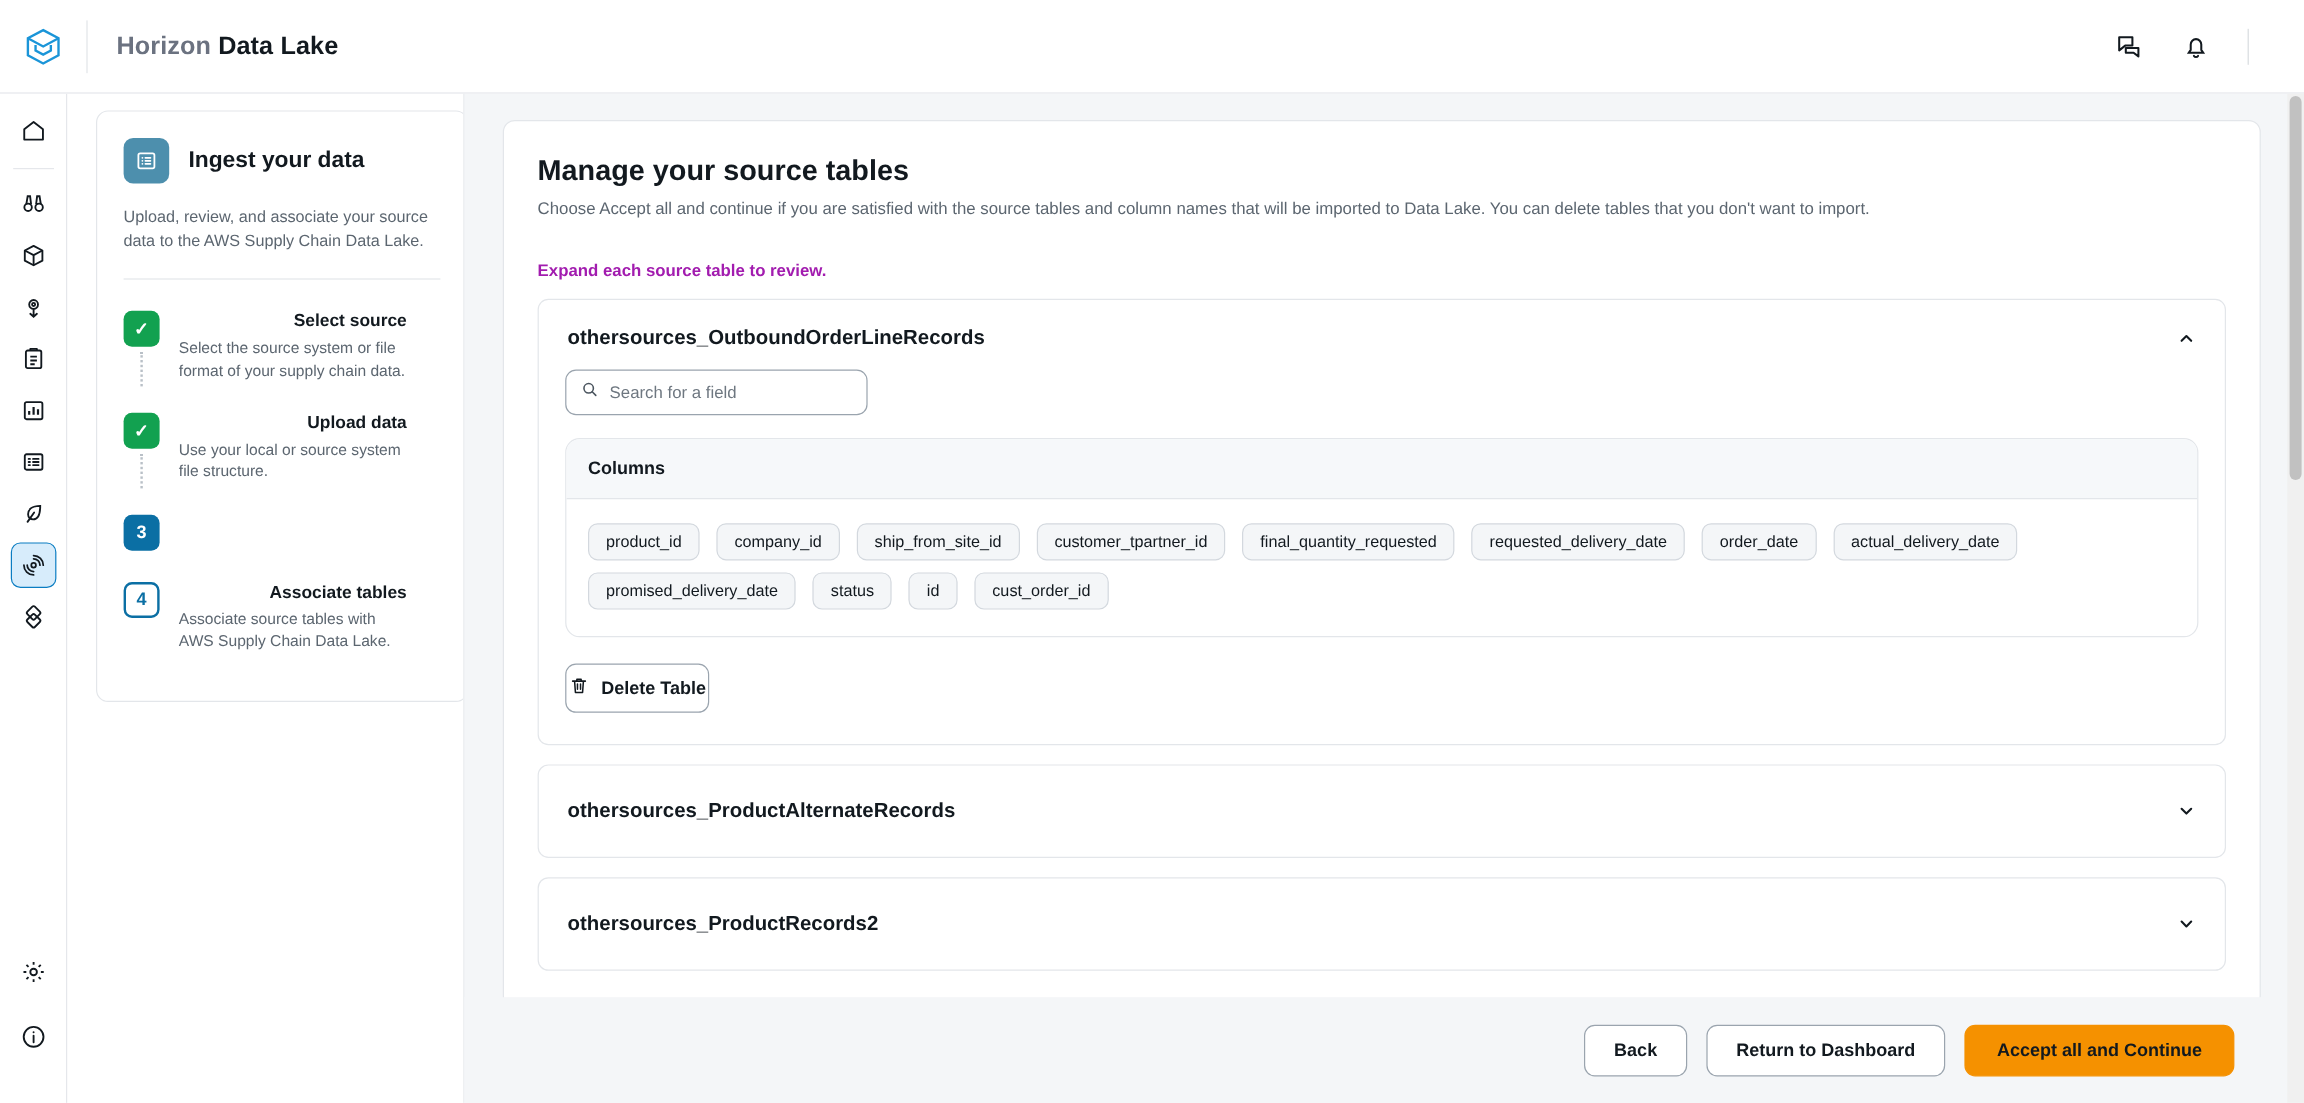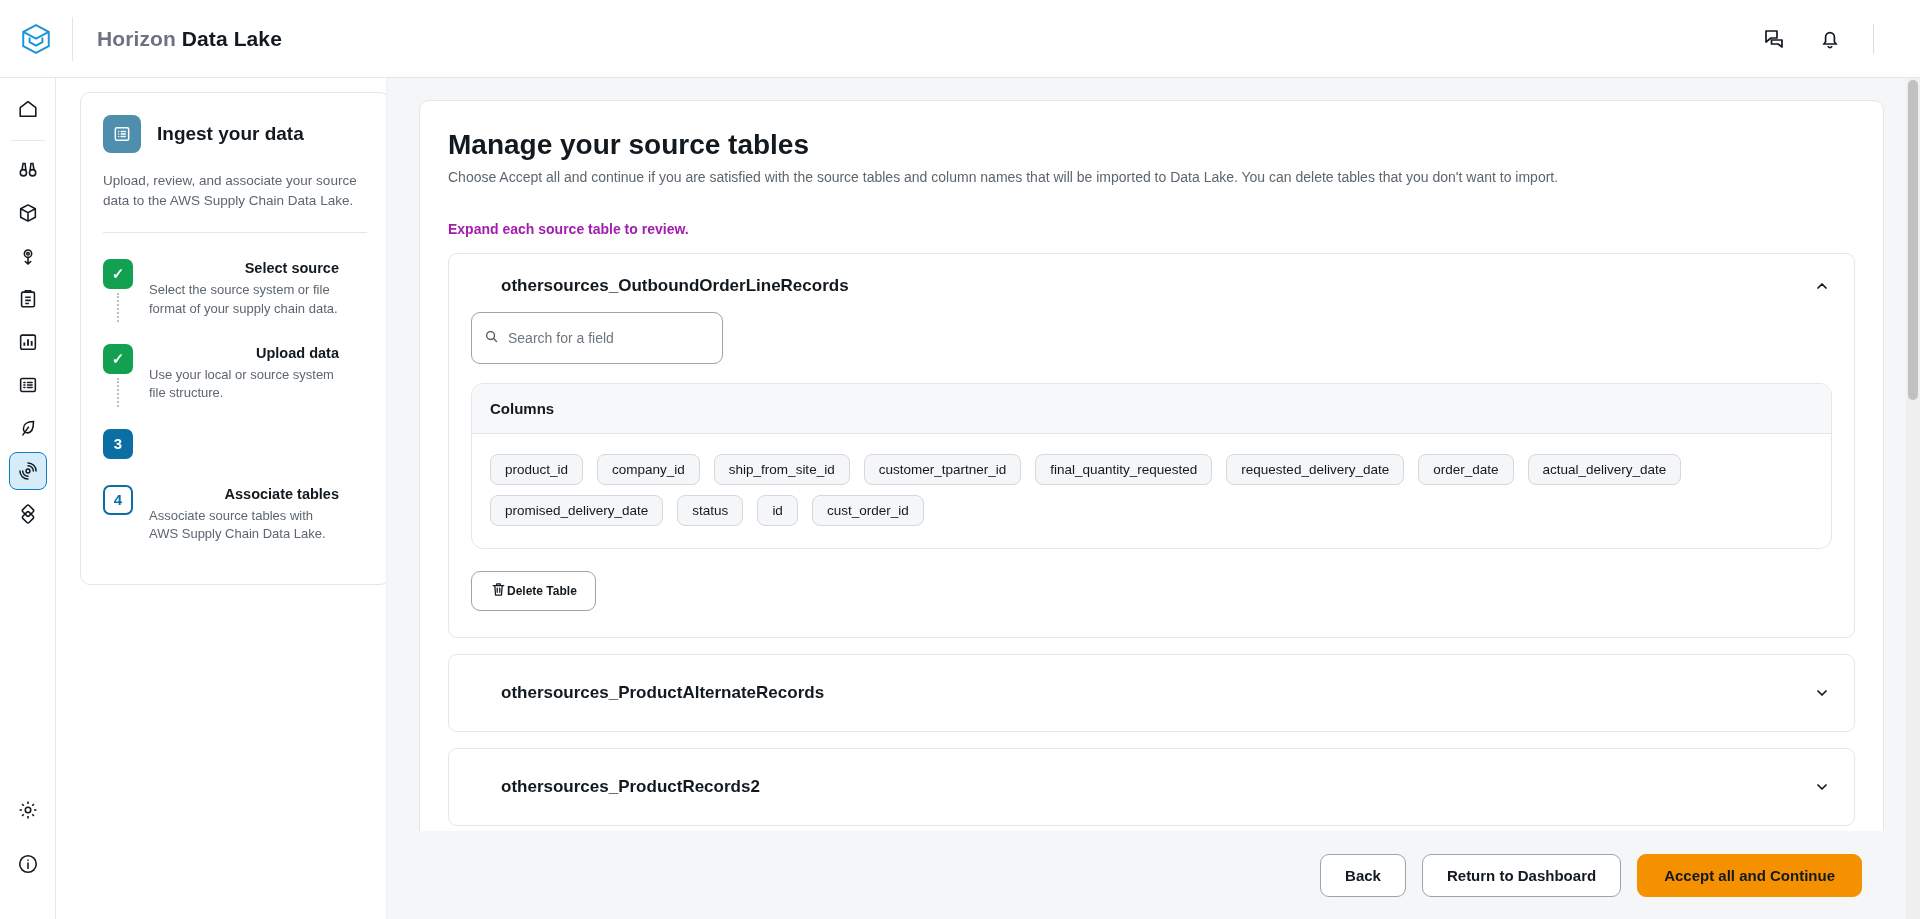--- a/index.html
+++ b/index.html
@@ -103,7 +103,7 @@
     background: #ffffff; border-radius: 10px; border: 1px solid #e3e6ea;
     padding: 28px 28px 30px 28px;
   }
-  .page-title { font-size: 28px; font-weight: 700; color: #12191f; }
+  .page-title { font-size: 24px; font-weight: 700; color: #12191f; }
   .page-desc { margin-top: 8px; font-size: 14px; color: #5c6670; }
   .expand-note { margin-top: 36px; font-size: 14px; font-weight: 700; color: #a21caf; }
 

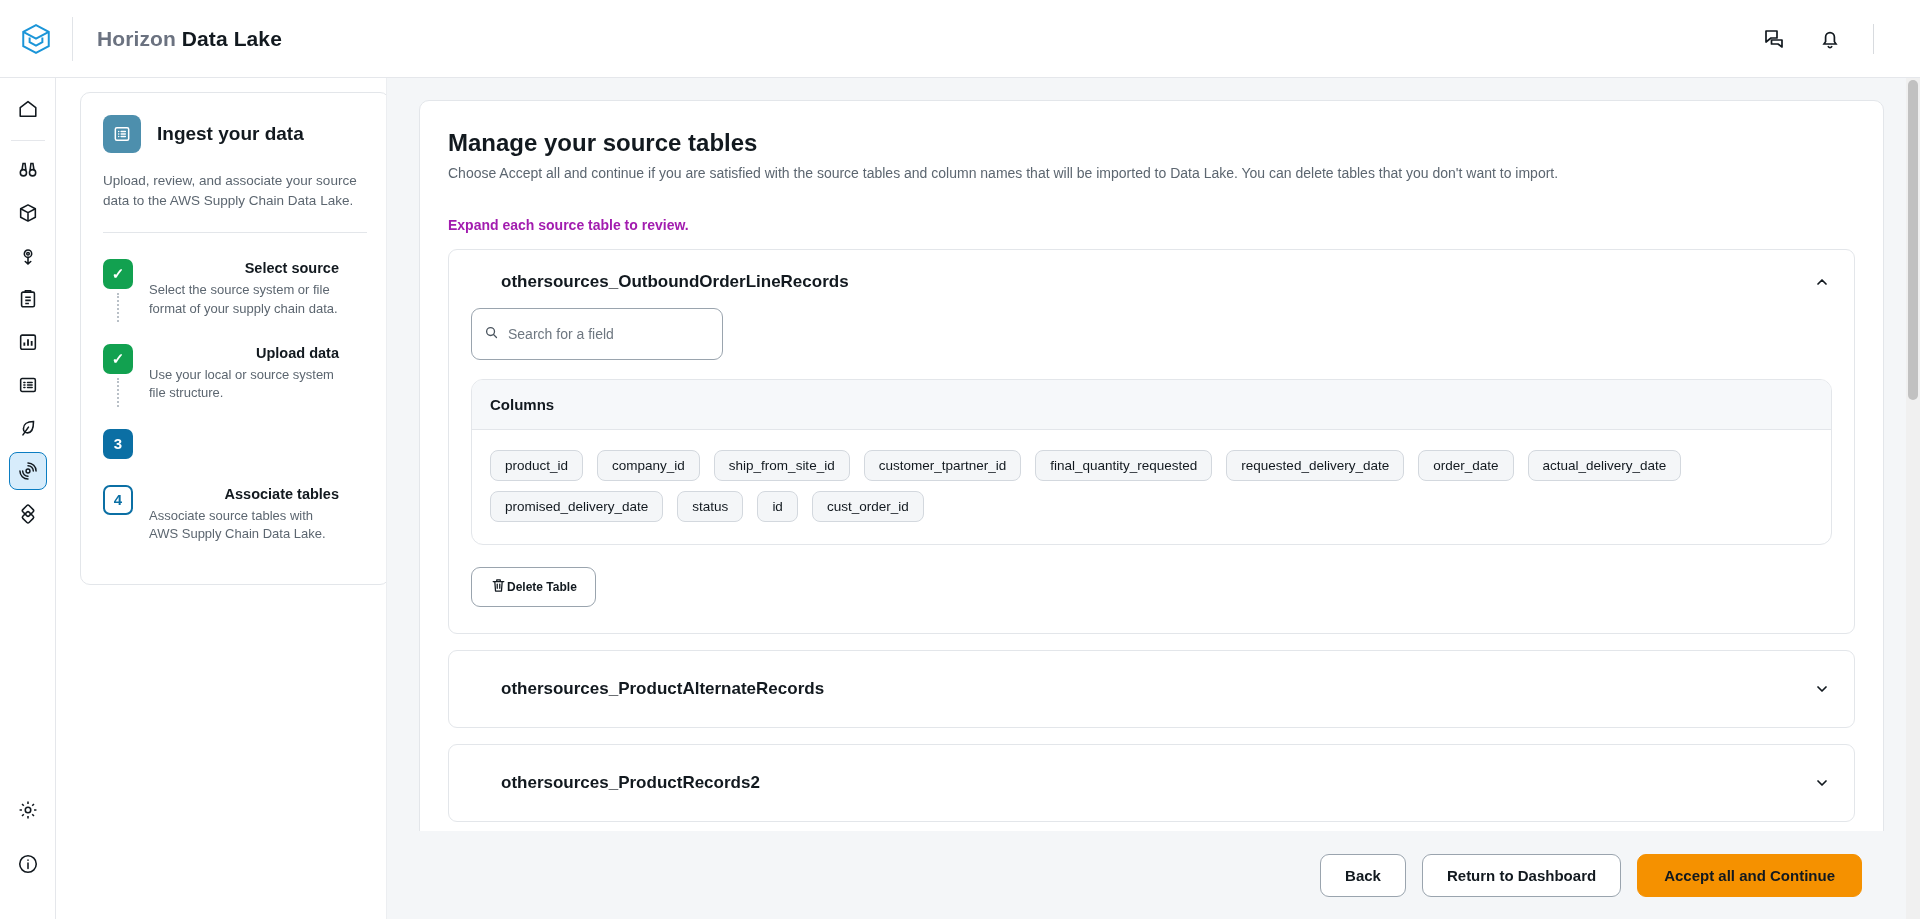--- a/index.html
+++ b/index.html
@@ -114,7 +114,7 @@
   .tcard-head {
     display: flex; align-items: center; padding: 22px 24px 6px 24px; cursor: pointer;
   }
-  .tcard-title { font-size: 17px; font-weight: 700; color: #12191f; margin-left: 28px; }
+  .tcard-title { font-size: 17px; font-weight: 700; color: #12191f; }
   .tcard-chev { margin-left: auto; color: #12191f; display:flex; }
   .tcard-body { padding: 10px 22px 26px 22px; }
 

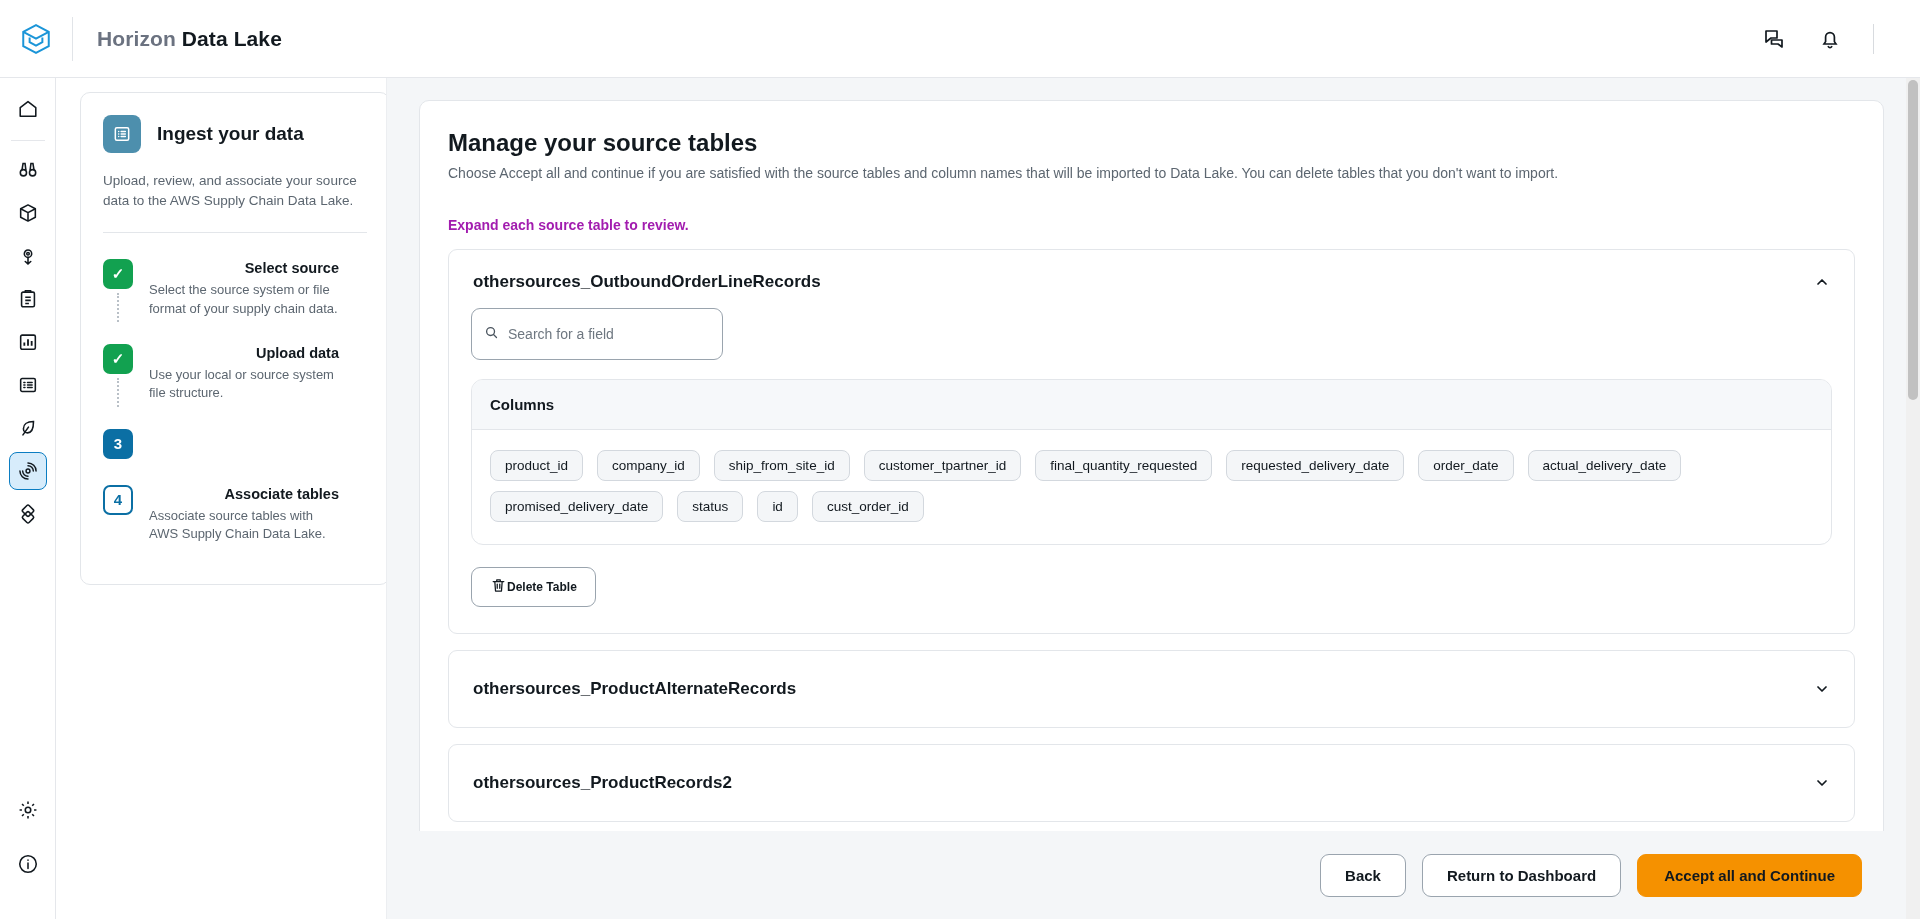--- a/index.html
+++ b/index.html
@@ -119,7 +119,7 @@
   .tcard-body { padding: 10px 22px 26px 22px; }
 
   .search-wrap {
-    width: 252px; height: 52px; border: 1px solid #9aa4ae; border-radius: 9px;
+    width: 252px; height: 38px; border: 1px solid #9aa4ae; border-radius: 9px;
     display: flex; align-items: center; gap: 9px; padding: 0 12px; background: #fff;
   }
   .search-wrap input {

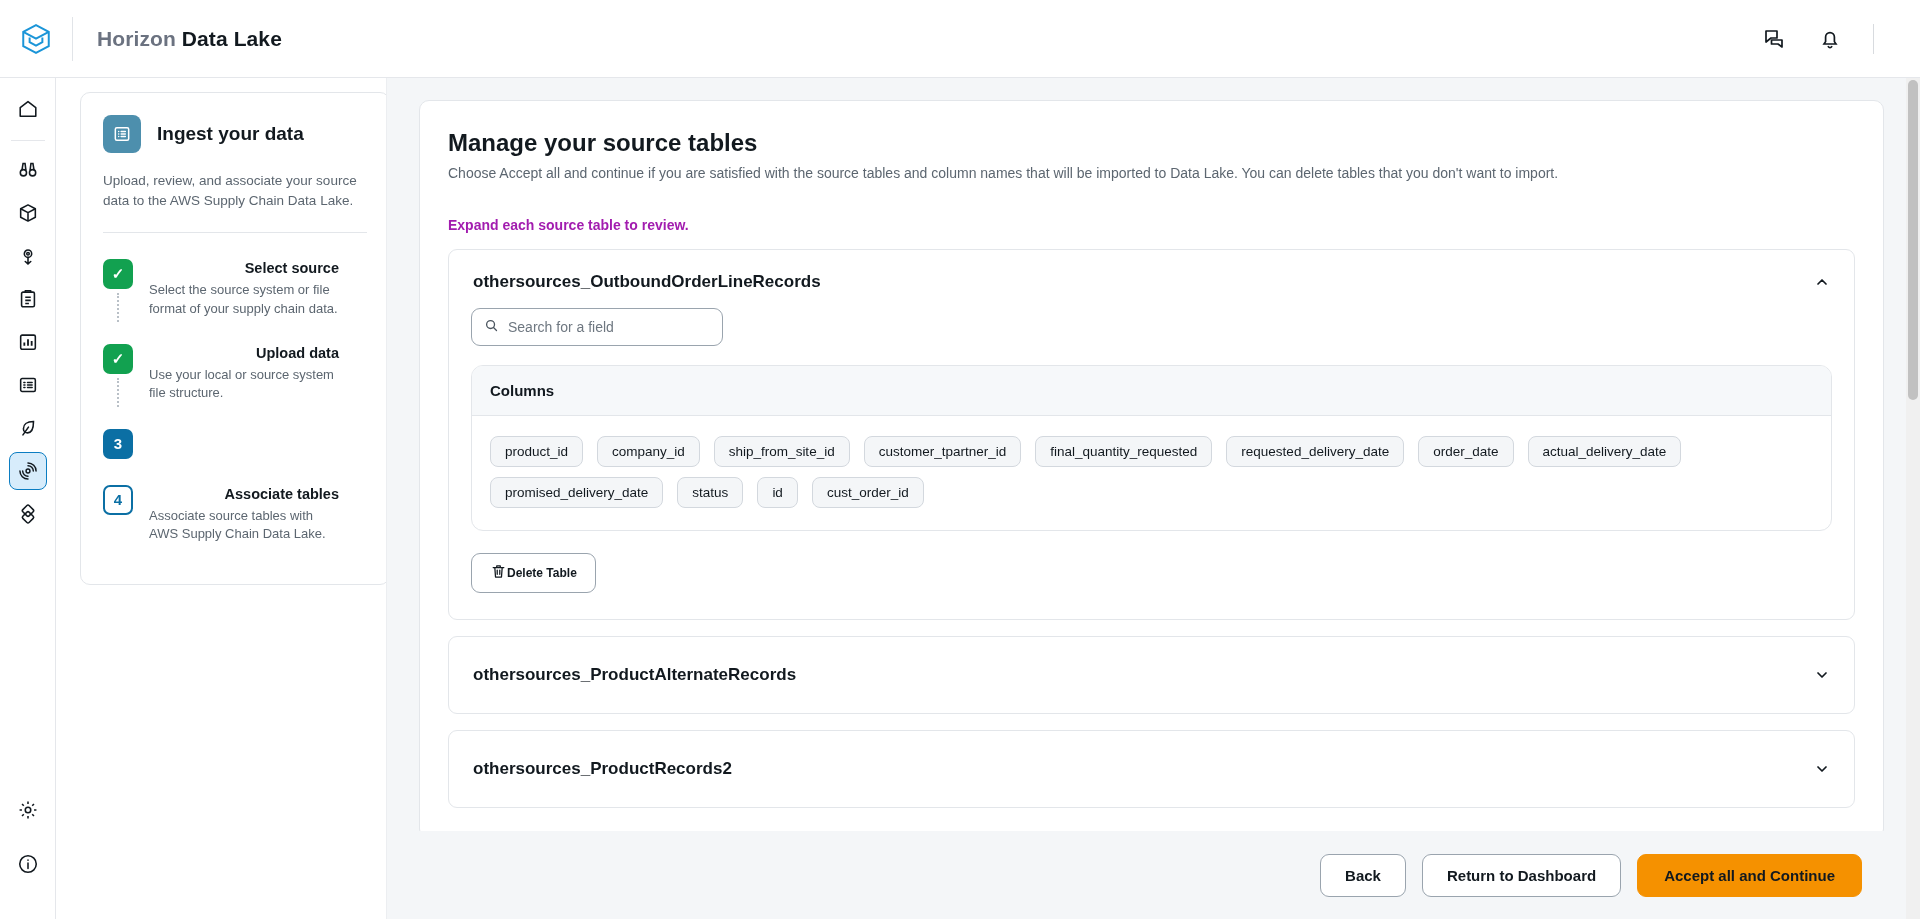--- a/index.html
+++ b/index.html
@@ -141,9 +141,9 @@
   }
 
   .delbtn {
-    margin-top: 22px; display: inline-flex; align-items: center; gap: 0;
+    margin-top: 22px; display: inline-flex; align-items: center; gap: 10px;
     border: 1px solid #9aa4ae; border-radius: 9px; background: #fff;
-    padding: 9px 18px; font-size: 12px; font-weight: 700; color: #12191f; cursor: pointer;
+    padding: 9px 2px; font-size: 15px; font-weight: 700; color: #12191f; cursor: pointer;
   }
 
   .tcard.collapsed .tcard-head { padding: 28px 24px 28px 24px; }

